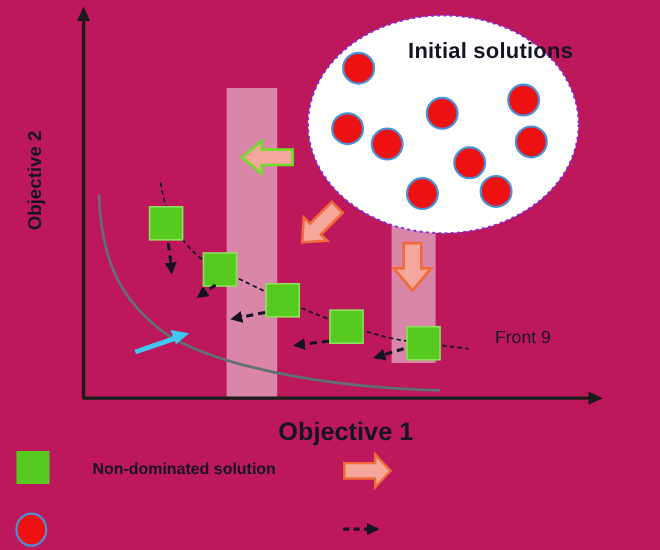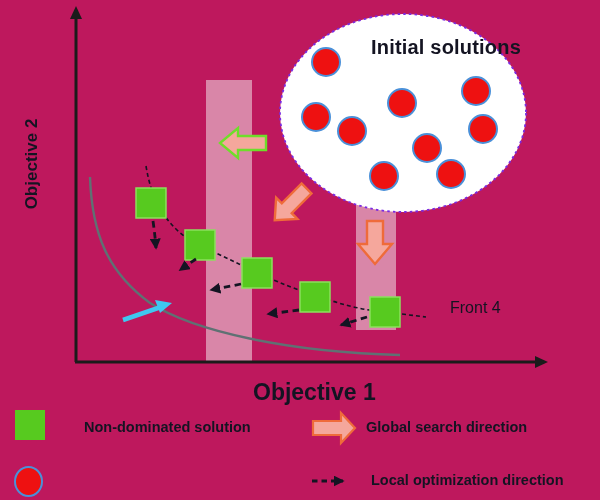--- a/index.html
+++ b/index.html
@@ -91,7 +91,7 @@
   <div class="txt t-initial">Initial solutions</div>
   <div class="txt t-obj2">Objective 2</div>
   <div class="txt t-obj1">Objective 1</div>
-  <div class="txt t-front">Front 4</div>
+  <div class="txt t-front">Front 9</div>
 
   <div class="txt t-leg t-leg1">Non-dominated solution</div>
   <div class="txt t-leg t-leg3">Global search direction</div>

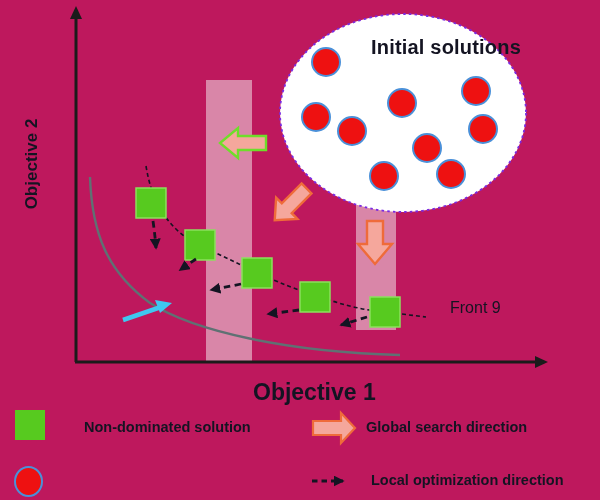--- a/index.html
+++ b/index.html
@@ -94,7 +94,6 @@
   <div class="txt t-front">Front 9</div>
 
   <div class="txt t-leg t-leg1">Non-dominated solution</div>
-  <div class="txt t-leg t-leg3">Global search direction</div>
   <div class="txt t-leg t-leg4">Local optimization direction</div>
 </div>
 

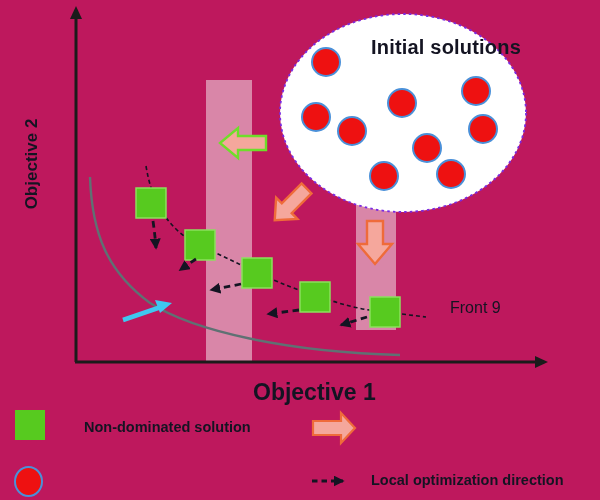--- a/index.html
+++ b/index.html
@@ -94,7 +94,6 @@
   <div class="txt t-front">Front 9</div>
 
   <div class="txt t-leg t-leg1">Non-dominated solution</div>
-  <div class="txt t-leg t-leg4">Local optimization direction</div>
 </div>
 
 </body></html>

